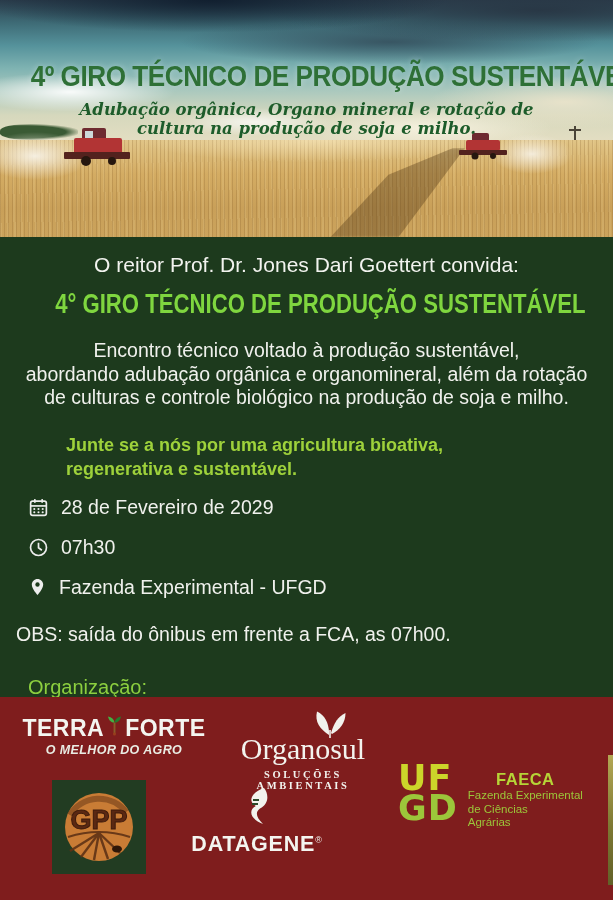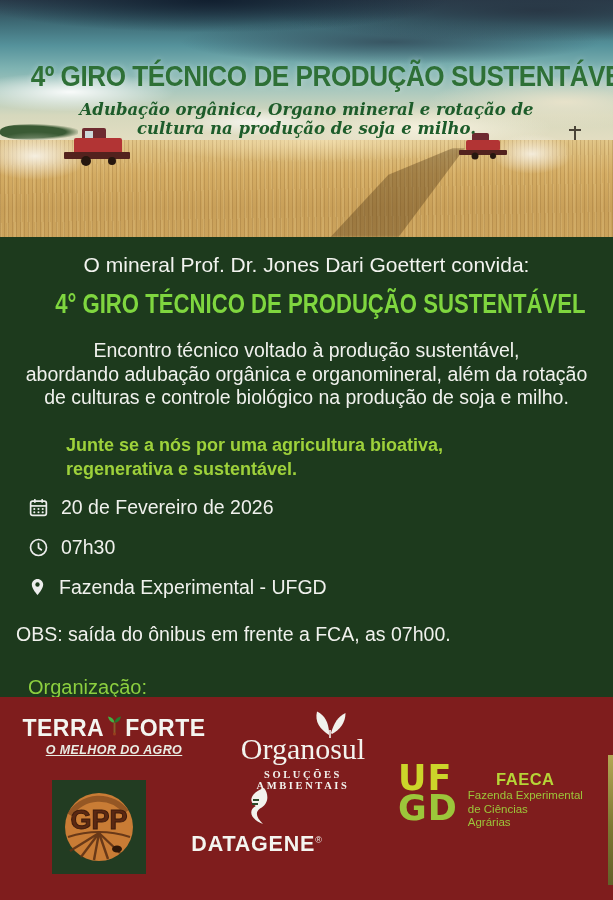--- a/index.html
+++ b/index.html
@@ -136,7 +136,7 @@
   </header>
 
   <section class="invite">
-    <p class="intro">O mineral Prof. Dr. Jones Dari Goettert convida:</p>
+    <p class="intro">O reitor Prof. Dr. Jones Dari Goettert convida:</p>
     <h2 class="event-title" style="color:#7fd63f;">4° GIRO TÉCNICO DE PRODUÇÃO SUSTENTÁVEL</h2>
     <p class="desc">
       <span>Encontro técnico voltado à produção sustentável,</span><br>

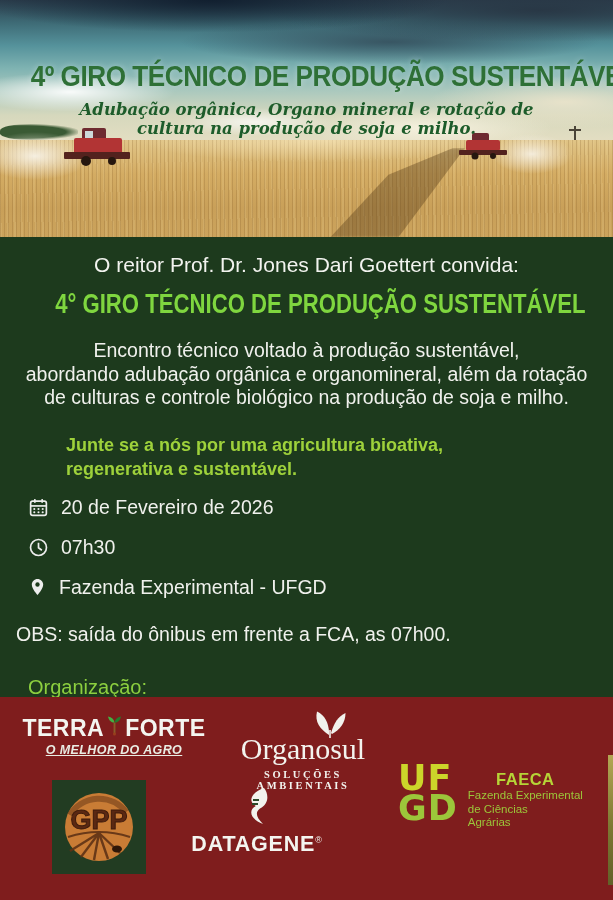--- a/index.html
+++ b/index.html
@@ -165,7 +165,7 @@
             </g>
           </svg>
         </span>
-        <span>20 de Fevereiro de 2026</span>
+        <span>28 de Fevereiro de 2029</span>
       </li>
       <li>
         <span>

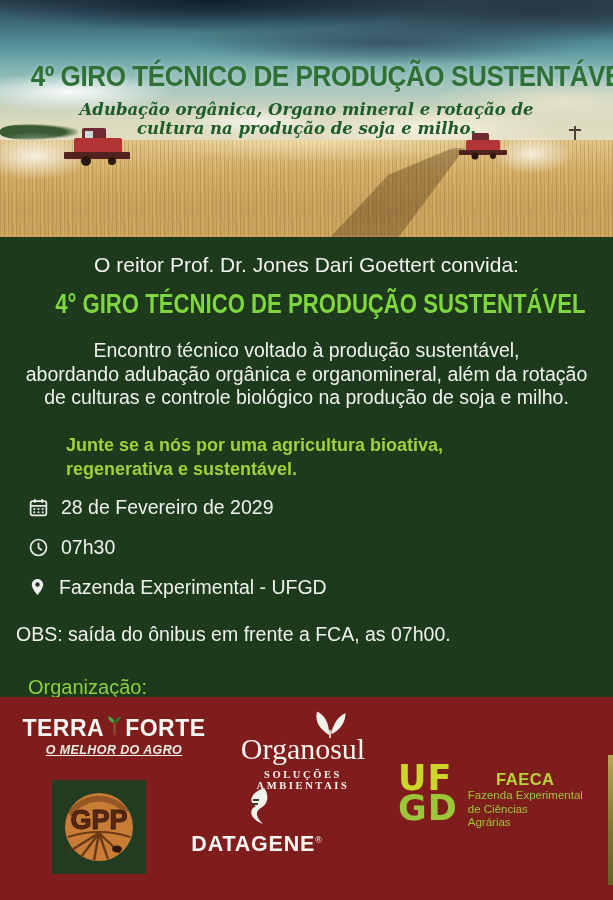--- a/index.html
+++ b/index.html
@@ -76,7 +76,7 @@
   .terra{left:28px;top:14px;width:172px;color:#f4f5f0;}
   .terra-name{display:flex;justify-content:center;align-items:flex-end;gap:1px;
     font-size:23px;font-weight:800;letter-spacing:.5px;line-height:24px;}
-  .terra-tag{margin-top:3px;font-size:12.5px;font-style:italic;font-weight:700;letter-spacing:.4px;color:#e9ece3;text-decoration:underline;}
+  .terra-tag{margin-top:3px;font-size:12.5px;font-style:italic;font-weight:700;letter-spacing:.4px;color:#e9ece3;}
   .organosul{left:220px;top:11px;width:166px;color:#f3f3ee;font-family:"Liberation Serif",serif;}
   .organosul-leaf{display:block;margin:0 auto -9px;transform:translateX(27px);}
   .organosul-name{font-size:30px;line-height:32px;}

